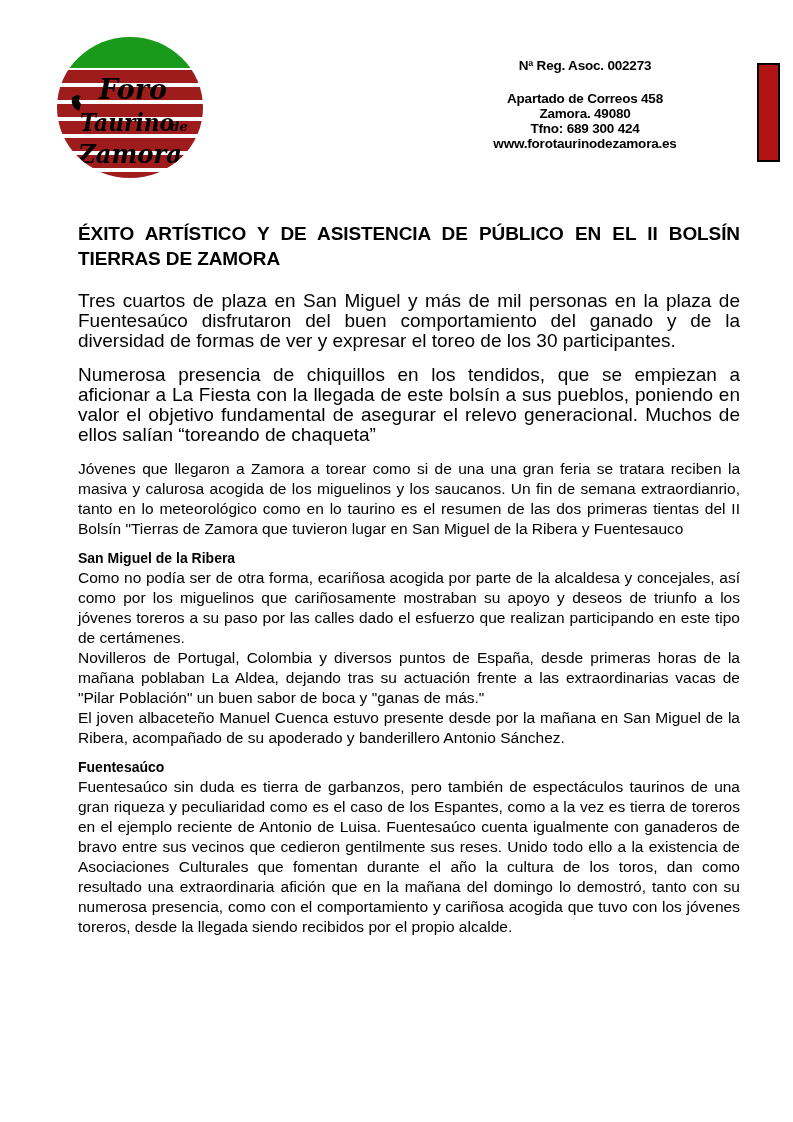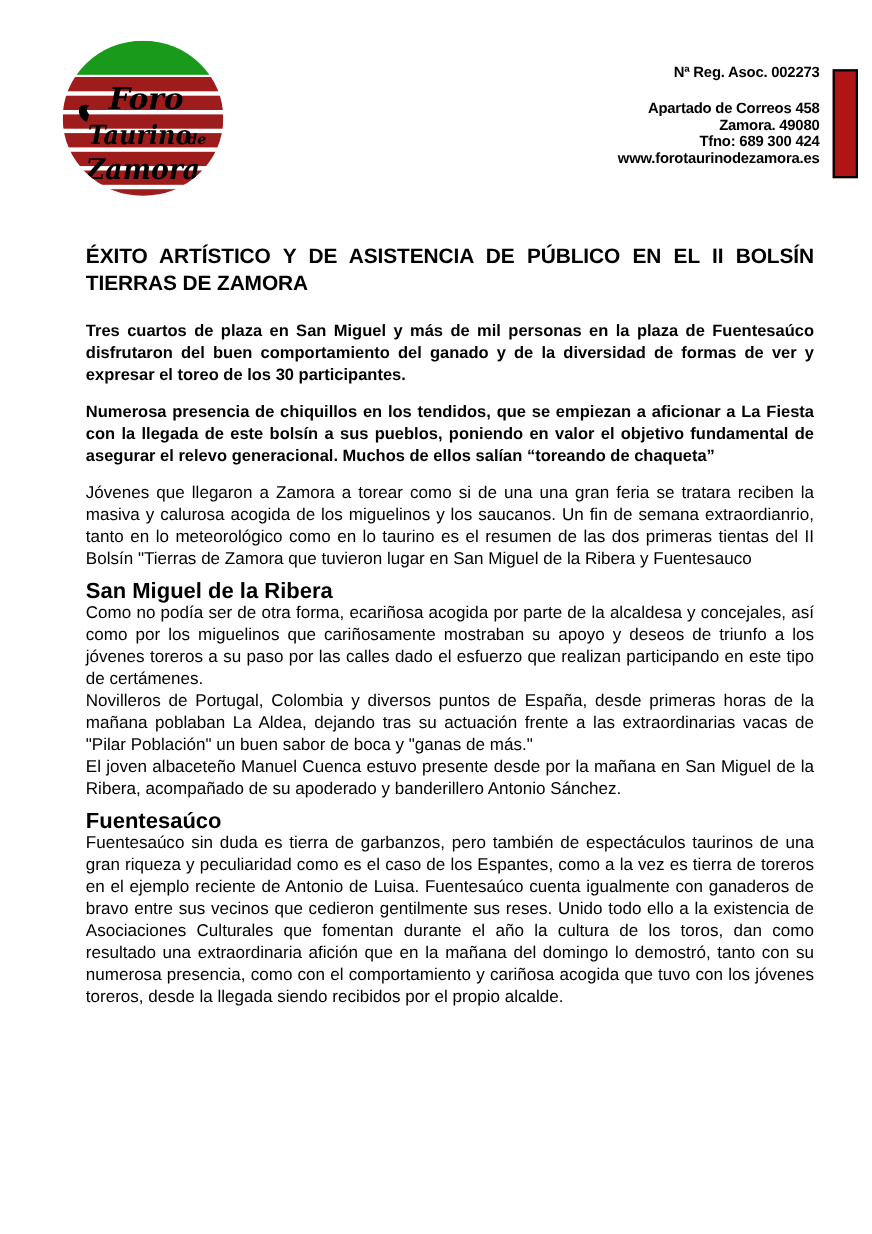--- a/index.html
+++ b/index.html
@@ -15,7 +15,7 @@
   }
   .contact {
     position:absolute; right:48px; top:58px; width:320px;
-    text-align:right; font-weight:bold; font-size:13.5px; line-height:15px;
+    text-align:center; font-weight:bold; font-size:13.5px; line-height:15px;
     letter-spacing:-0.2px;
   }
   .contact .reg { margin:0 0 18px 0; }

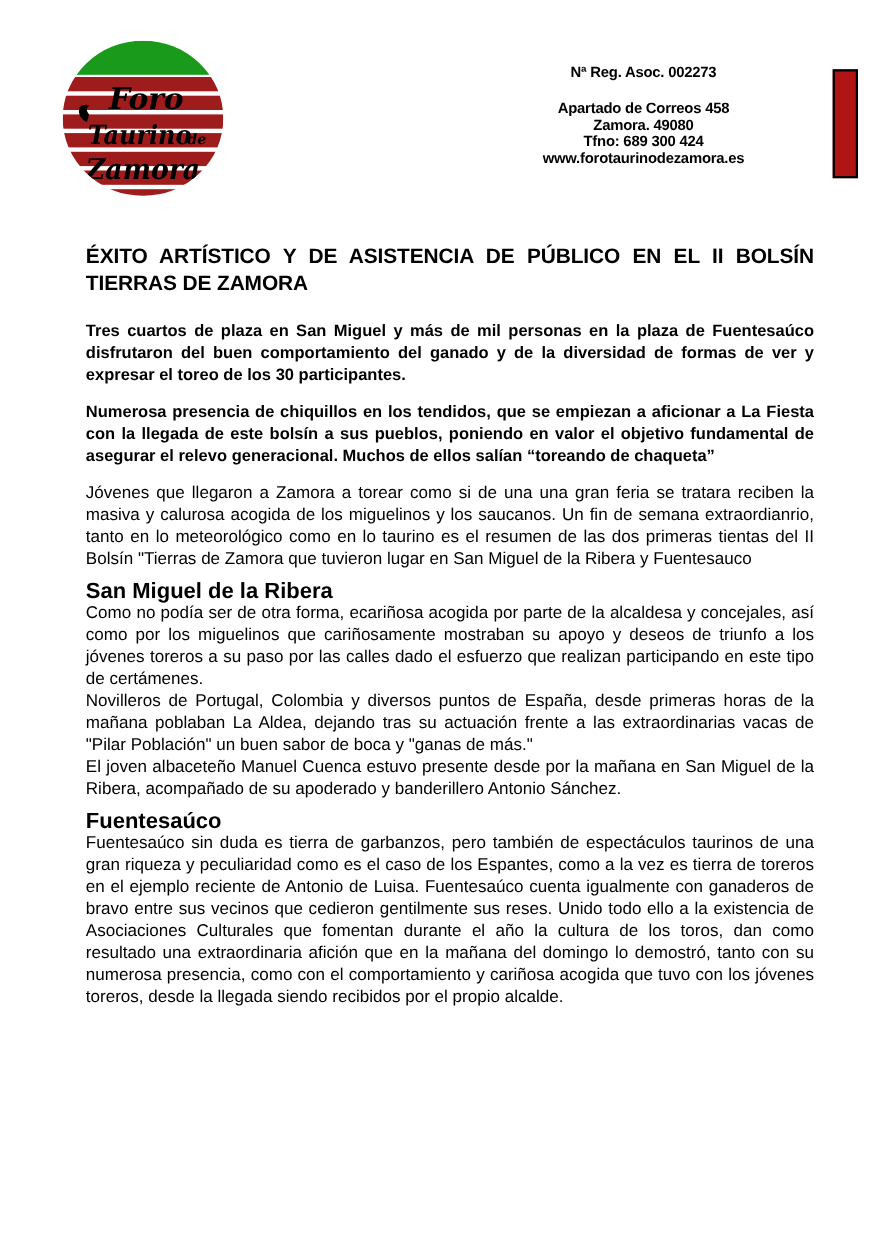--- a/index.html
+++ b/index.html
@@ -36,7 +36,7 @@
   }
   .headline.second { margin:0 0 14px 0; }
   .lead {
-    font-size:15px; font-weight:bold; line-height:20px;
+    font-size:19px; font-weight:normal; line-height:20px;
     margin:0 0 14px 0;
   }
   .body-text {

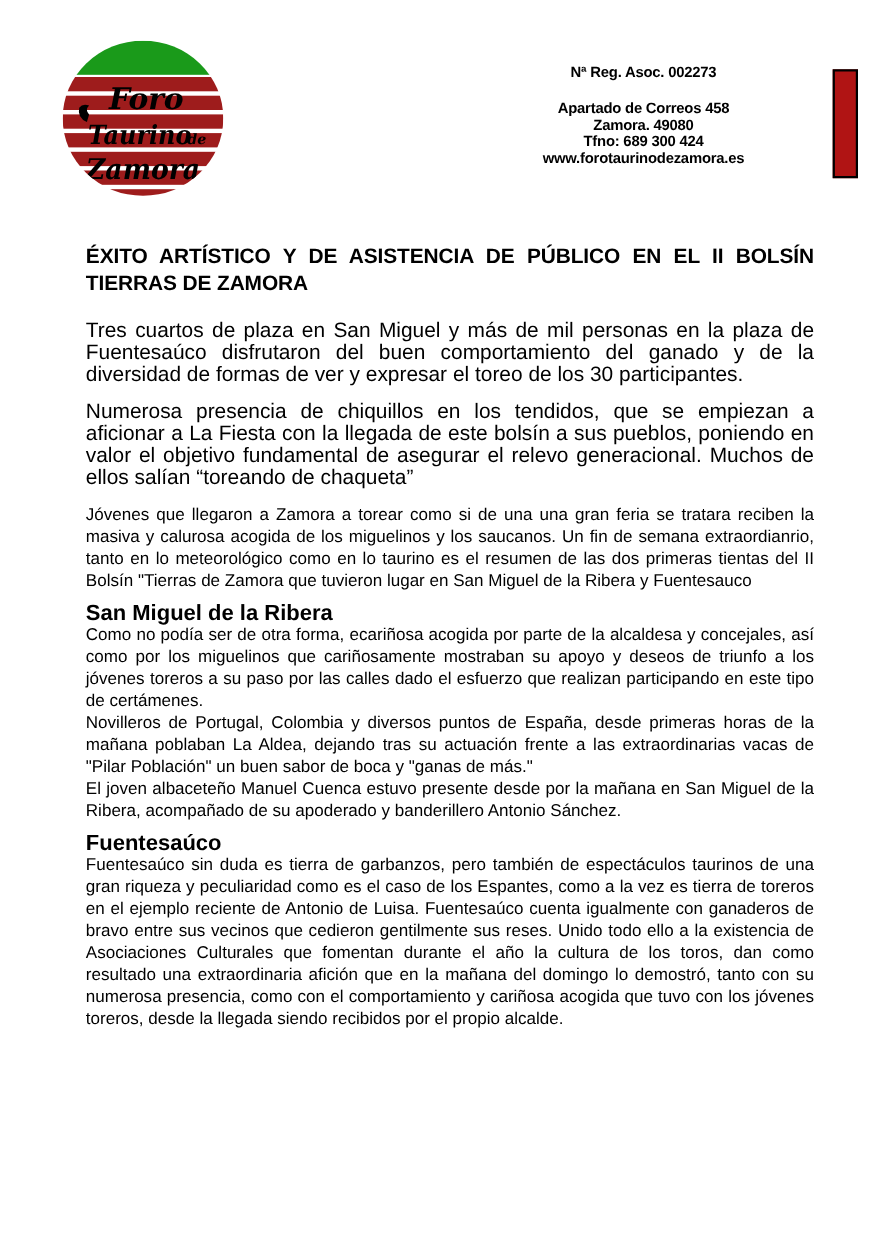--- a/index.html
+++ b/index.html
@@ -44,7 +44,7 @@
   }
   .intro { margin:4px 0 0 0; }
   .section-heading {
-    font-size:20px; font-weight:bold; line-height:20px;
+    font-size:14px; font-weight:bold; line-height:20px;
     margin:9px 0 0 0; text-align:left;
   }
 </style>

